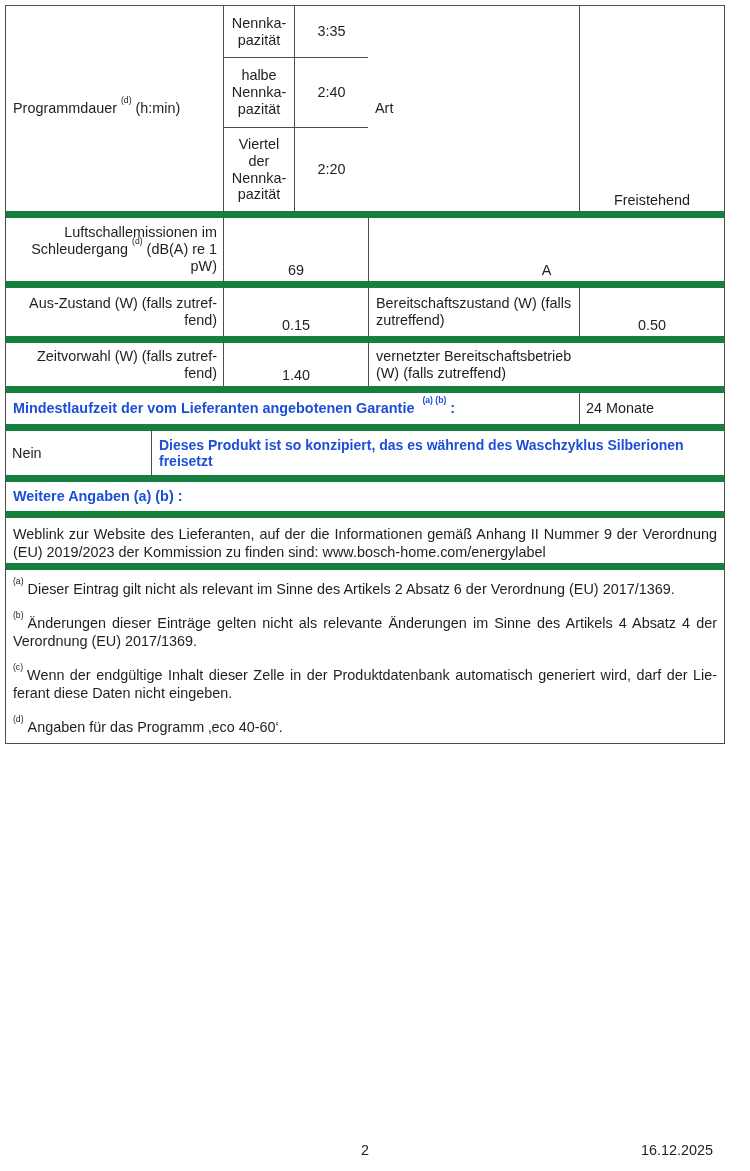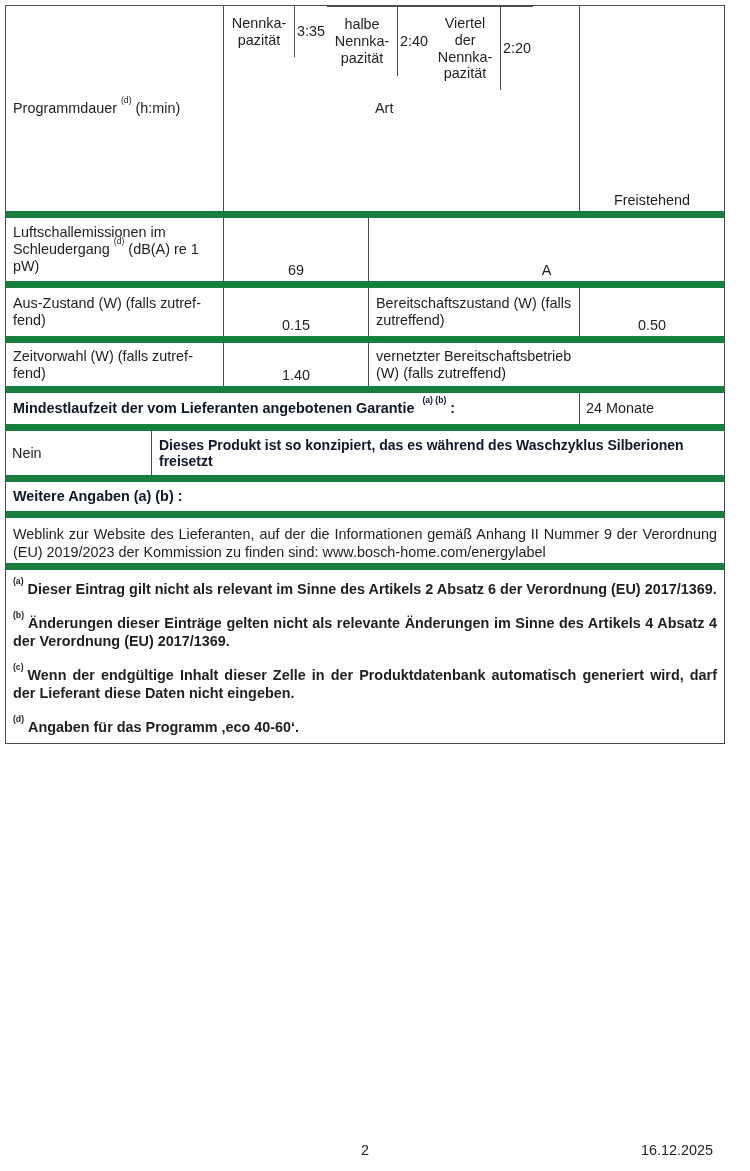--- a/index.html
+++ b/index.html
@@ -26,7 +26,7 @@
   .w-c3 { width: 211px; }
   .w-c4 { flex: 1 1 auto; }
   .w-merged { width: 573px; }
-  .subgrid { display: flex; flex-direction: row; width: 145px; flex: 0 0 auto; border-left: 1px solid #4d4d4d; }
+  .subgrid { display: flex; flex-direction: column; width: 145px; flex: 0 0 auto; border-left: 1px solid #4d4d4d; }
   .subrow { display: flex; flex: 0 0 auto; }
   .subrow + .subrow { border-top: 1px solid #4d4d4d; }
   .subcell { display: flex; align-items: center; justify-content: center; text-align: center; padding: 2px; }

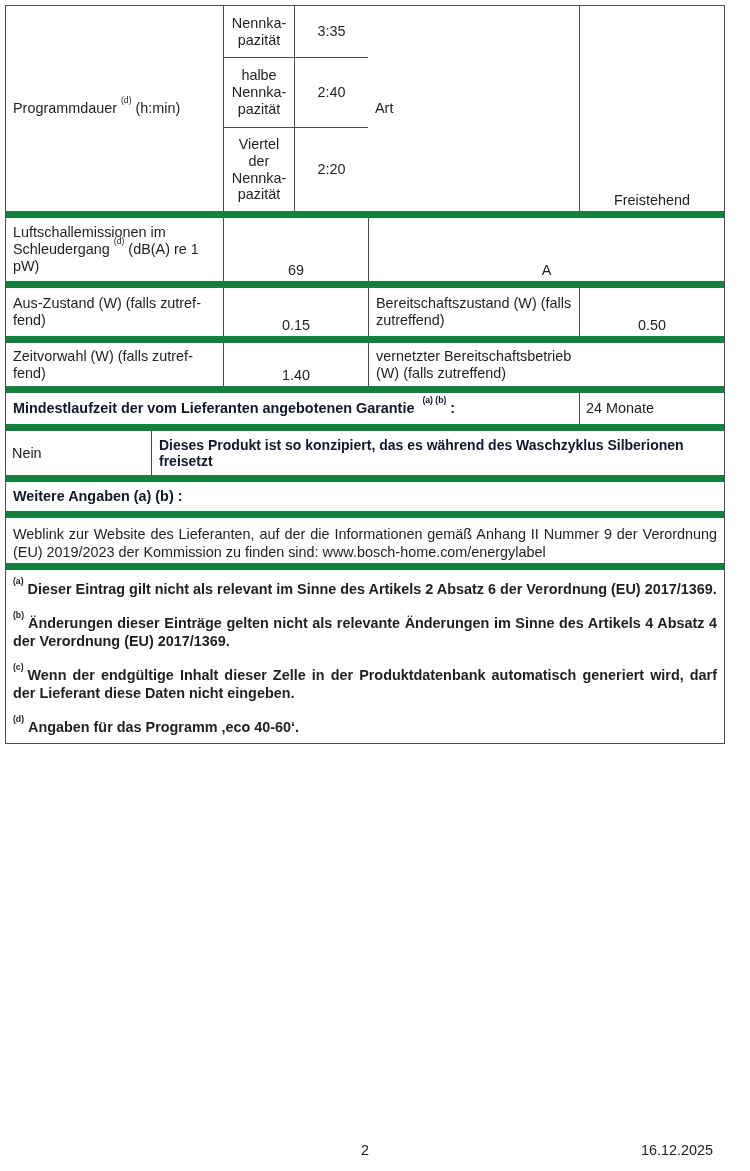--- a/index.html
+++ b/index.html
@@ -21,7 +21,7 @@
   .label-cell { align-items: center; text-align: left; padding: 4px 6px 4px 7px; }
   .value-cell { align-items: flex-end; justify-content: center; text-align: center; padding: 2px; }
   .value-left { align-items: center; justify-content: flex-start; text-align: left; padding: 2px 6px; }
-  .w-c1 { width: 217px; }
+  .w-c1 { width: 217px; text-align: right; }
   .w-c2 { width: 145px; }
   .w-c3 { width: 211px; }
   .w-c4 { flex: 1 1 auto; }

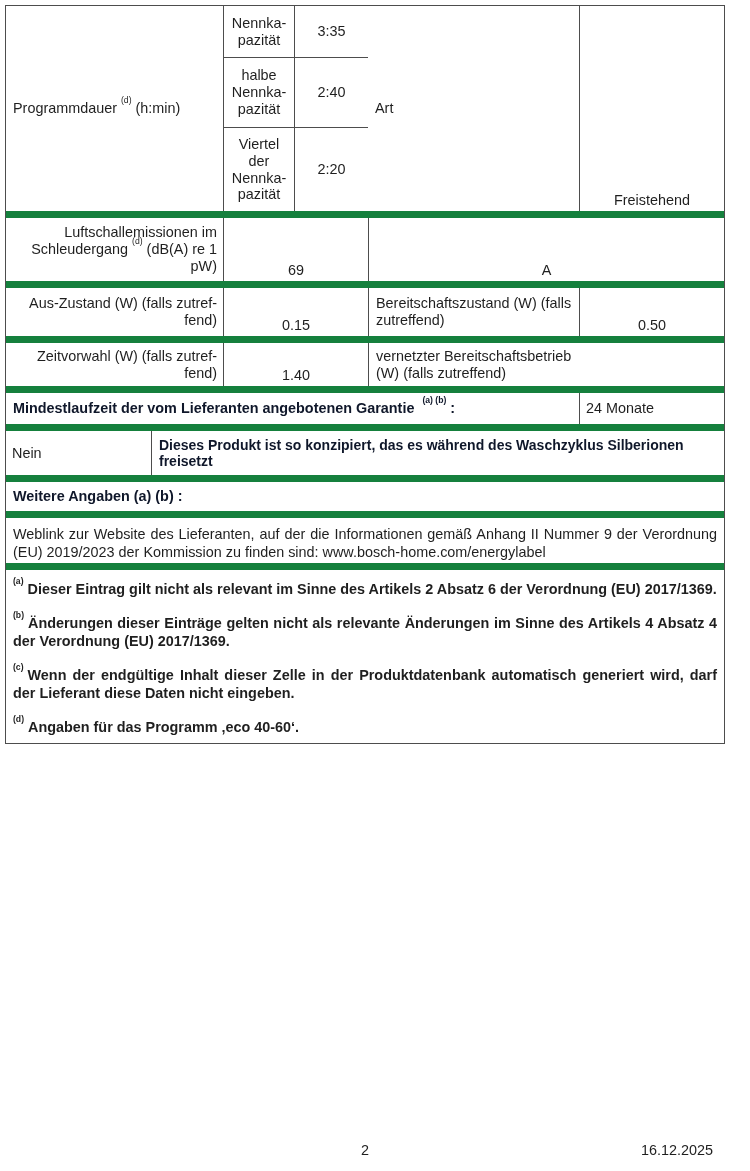--- a/index.html
+++ b/index.html
@@ -45,7 +45,7 @@
   .h-r8 { height: 52px; }
   .h-r9 { flex: 1 1 auto; }
   .pre { white-space: pre-line; }
-  .bold { font-weight: 700; color: #0f172a; }
+  .bold { font-weight: 700; color: #1d4ed8; }
   .small-label { font-size: 14px; }
   sup.marker {
     font-size: 0.6em; line-height: 0; position: relative; top: -0.5em;

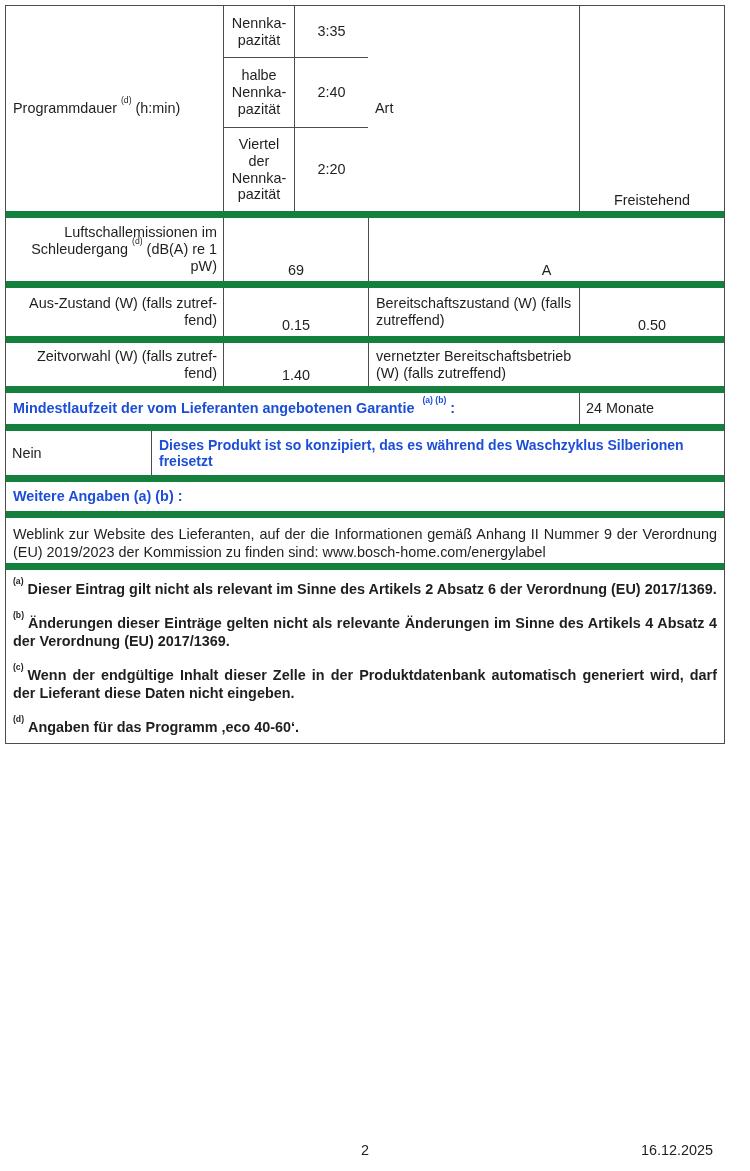--- a/index.html
+++ b/index.html
@@ -54,7 +54,7 @@
   sup.gap-right { margin-right: 4px; }
   .fullwidth-cell { width: 100%; display: flex; align-items: center; padding: 4px 7px; }
   .text-block-cell { width: 100%; padding: 7px 7px 4px 7px; text-align: justify; line-height: 1.25; }
-  .footnotes-cell { width: 100%; padding: 10px 7px 4px 7px; text-align: justify; line-height: 1.25; font-weight: bold; }
+  .footnotes-cell { width: 100%; padding: 10px 7px 4px 7px; text-align: justify; line-height: 1.25; }
   .footnotes-cell p { margin: 0 0 16px 0; }
   .page-footer { position: absolute; left: 5px; top: 1142px; width: 720px; height: 20px; }
   .footer-page-number { position: absolute; left: 0; width: 100%; text-align: center; }

